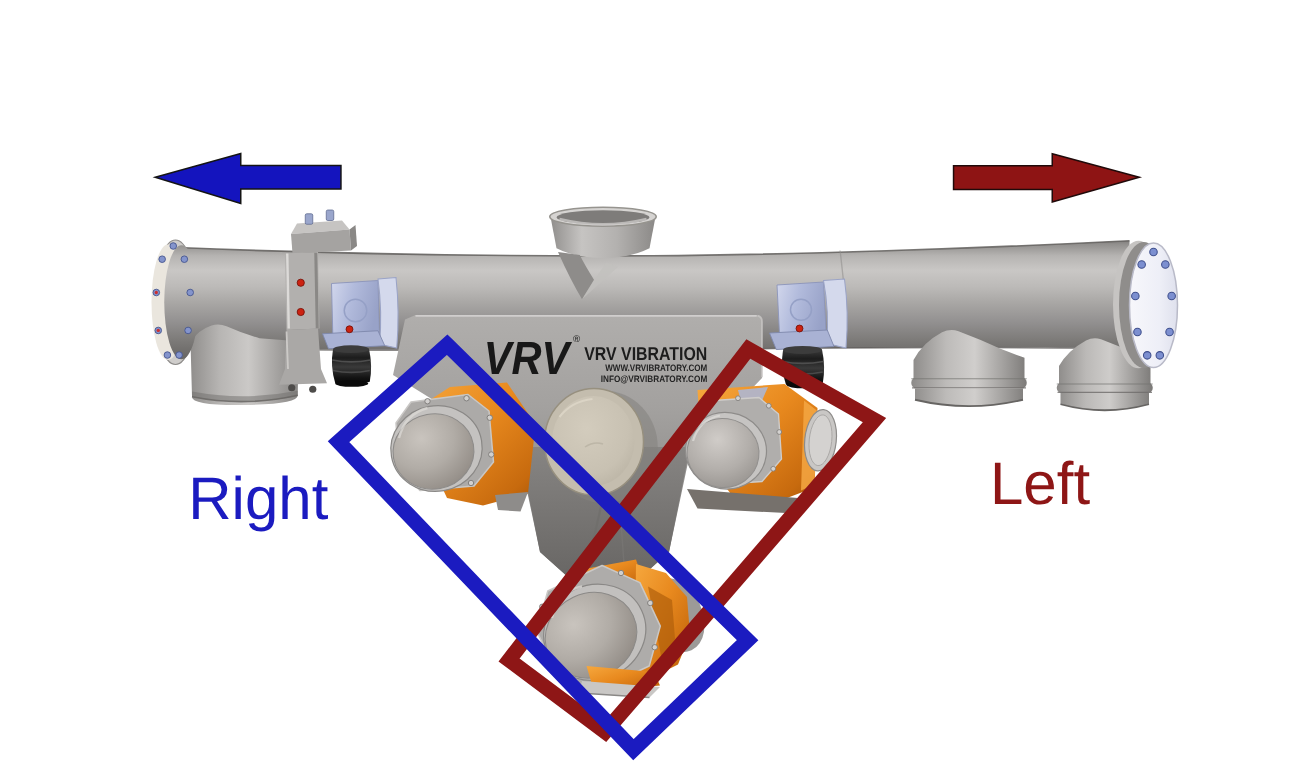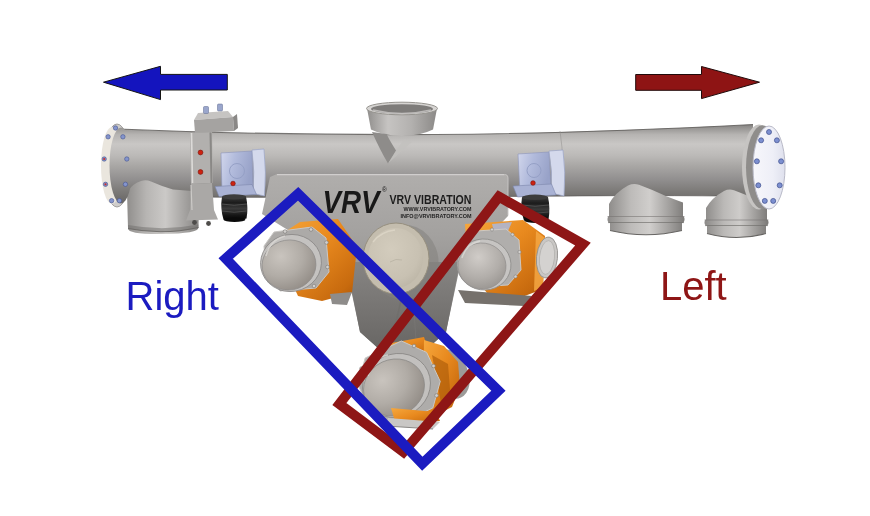--- a/index.html
+++ b/index.html
@@ -4,7 +4,7 @@
 <style>
   html,body{margin:0;padding:0;background:#ffffff;}
   #stage{position:relative;width:870px;height:480px;background:#ffffff;overflow:hidden;
-         font-family:"Liberation Sans",sans-serif;}
+         font-family:"Liberation Sans",sans-serif;margin-top:36px;}
   #stage svg{display:block;}
   text{font-family:"Liberation Sans",sans-serif;}
 </style>

